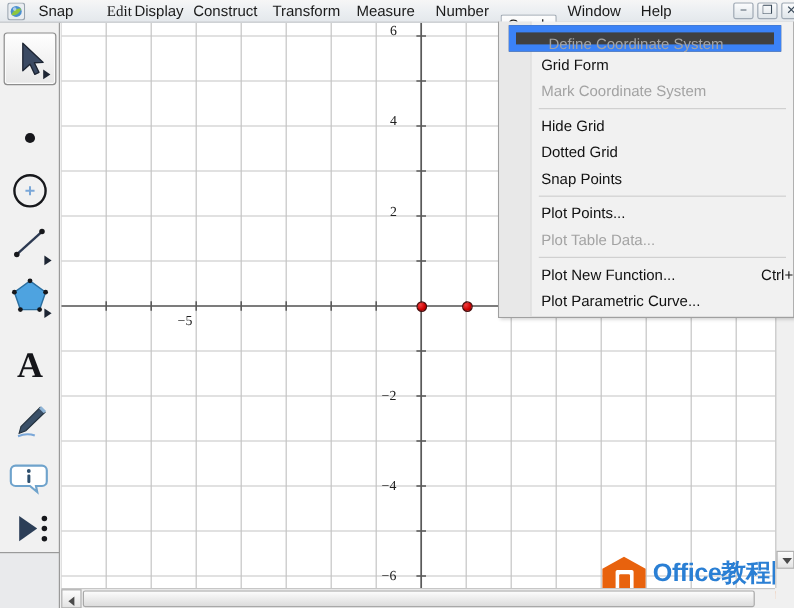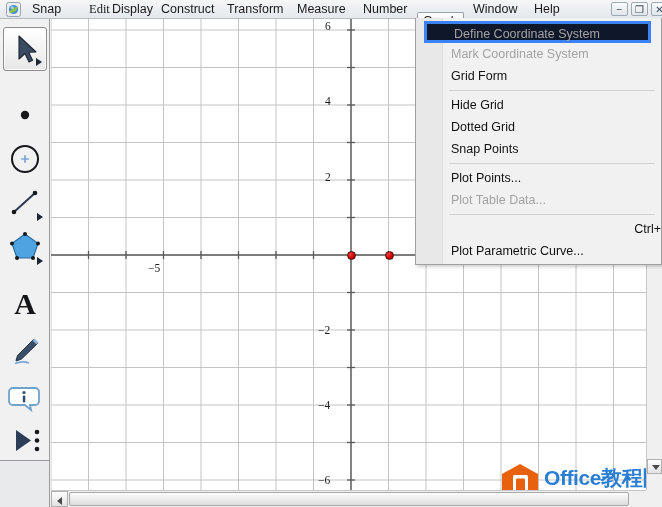--- a/index.html
+++ b/index.html
@@ -257,8 +257,8 @@
   }
   .dd-item.disabled { color: #a3a3a3; }
   .dd-item.hl {
-    border: 3px solid #3b82f6;
-    background: #0f172a;
+    border: 6px solid #3b82f6;
+    background: #404040;
     box-sizing: border-box;
     line-height: 20px;
     margin-left: 8px;

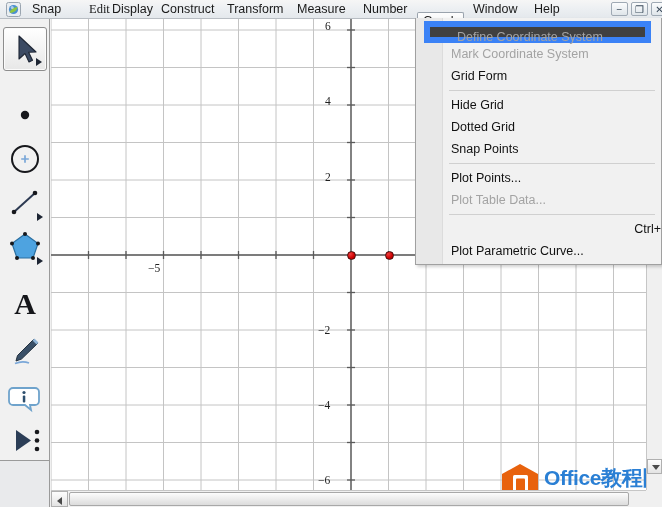--- a/index.html
+++ b/index.html
@@ -482,8 +482,8 @@
     <div id="dd-gutter"></div>
     <div class="dd-body" id="dd-body">
         <div class="dd-item disabled hl"><span>Define Coordinate System</span></div>
+        <div class="dd-item"><span>Grid Form</span></div>
         <div class="dd-item disabled"><span>Mark Coordinate System</span></div>
-        <div class="dd-item"><span>Grid Form</span></div>
         <div class="dd-sep"></div>
         <div class="dd-item"><span>Hide Grid</span></div>
         <div class="dd-item"><span>Dotted Grid</span></div>

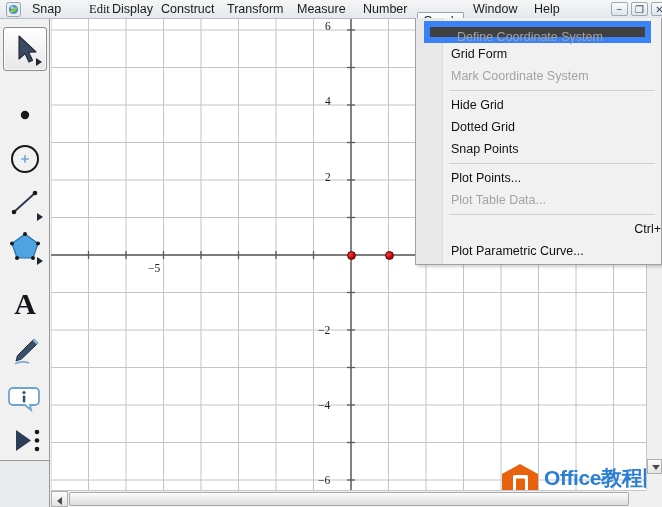--- a/index.html
+++ b/index.html
@@ -492,7 +492,7 @@
         <div class="dd-item"><span>Plot Points...</span></div>
         <div class="dd-item disabled"><span>Plot Table Data...</span></div>
         <div class="dd-sep"></div>
-        <div class="dd-item"><span class="dd-shortcut">Ctrl+</span></div>
+        <div class="dd-item"><span>Plot New Function...</span><span class="dd-shortcut">Ctrl+</span></div>
         <div class="dd-item"><span>Plot Parametric Curve...</span></div>
       </div>
   </div>

